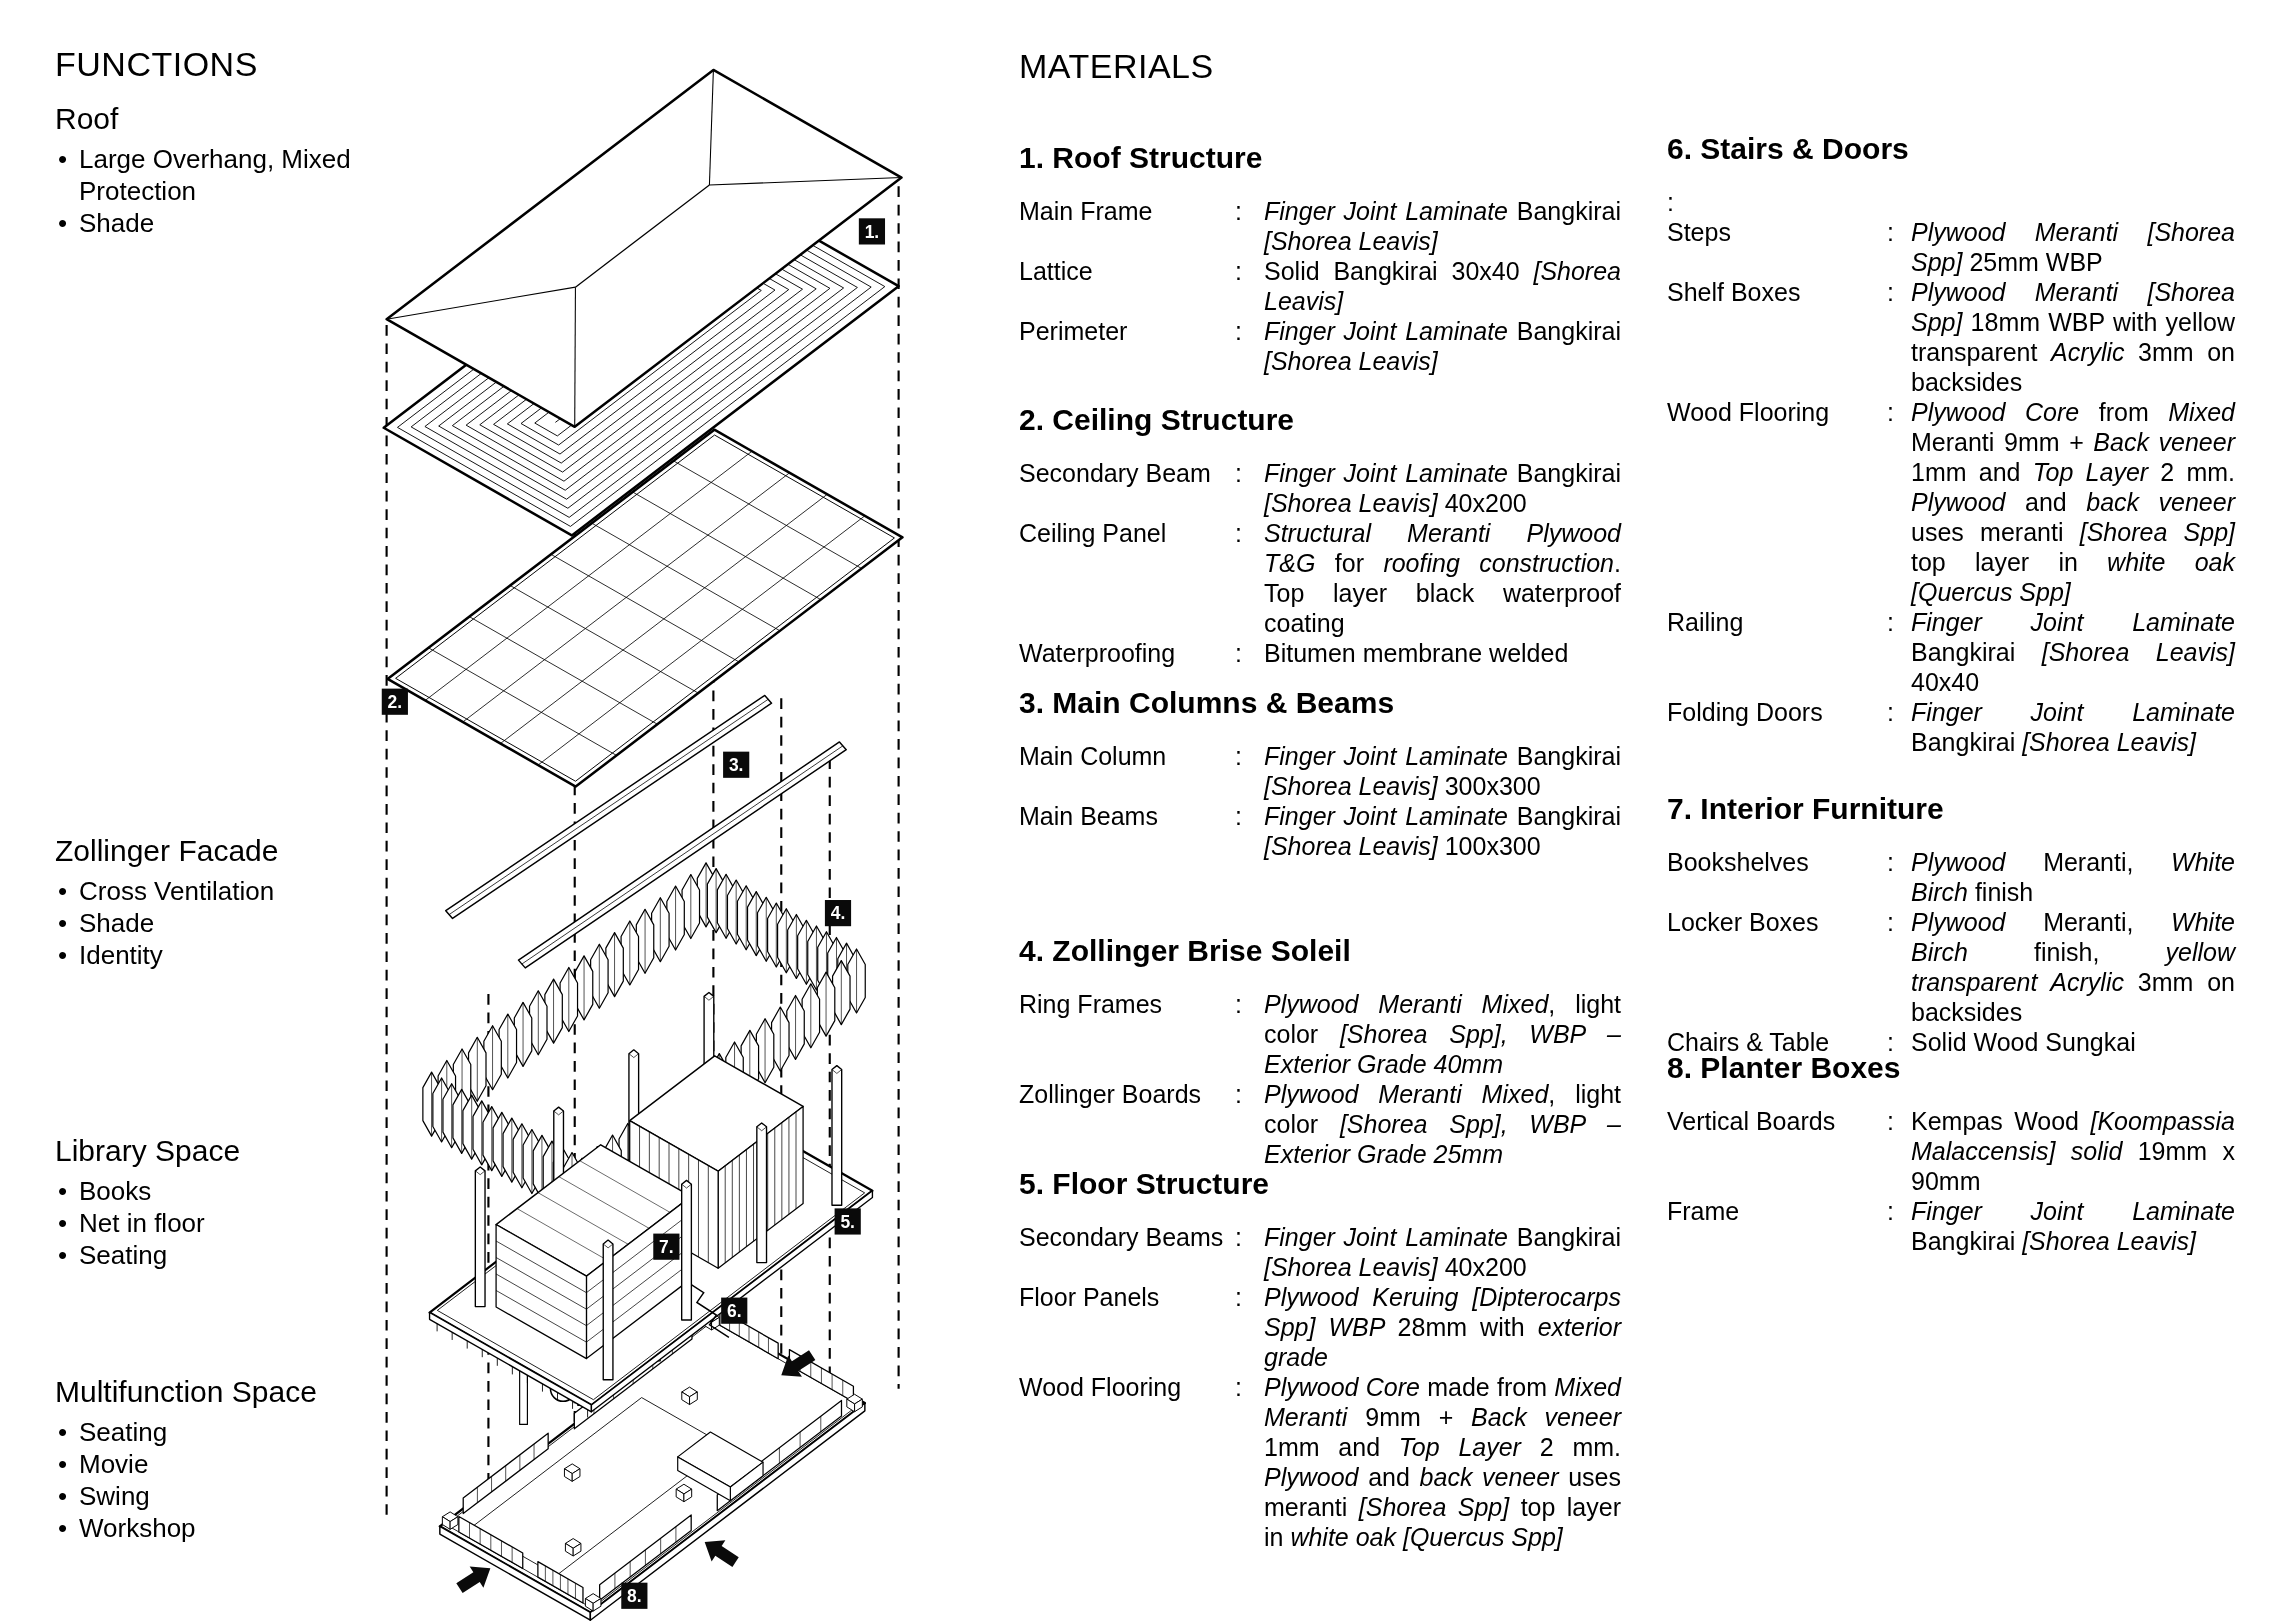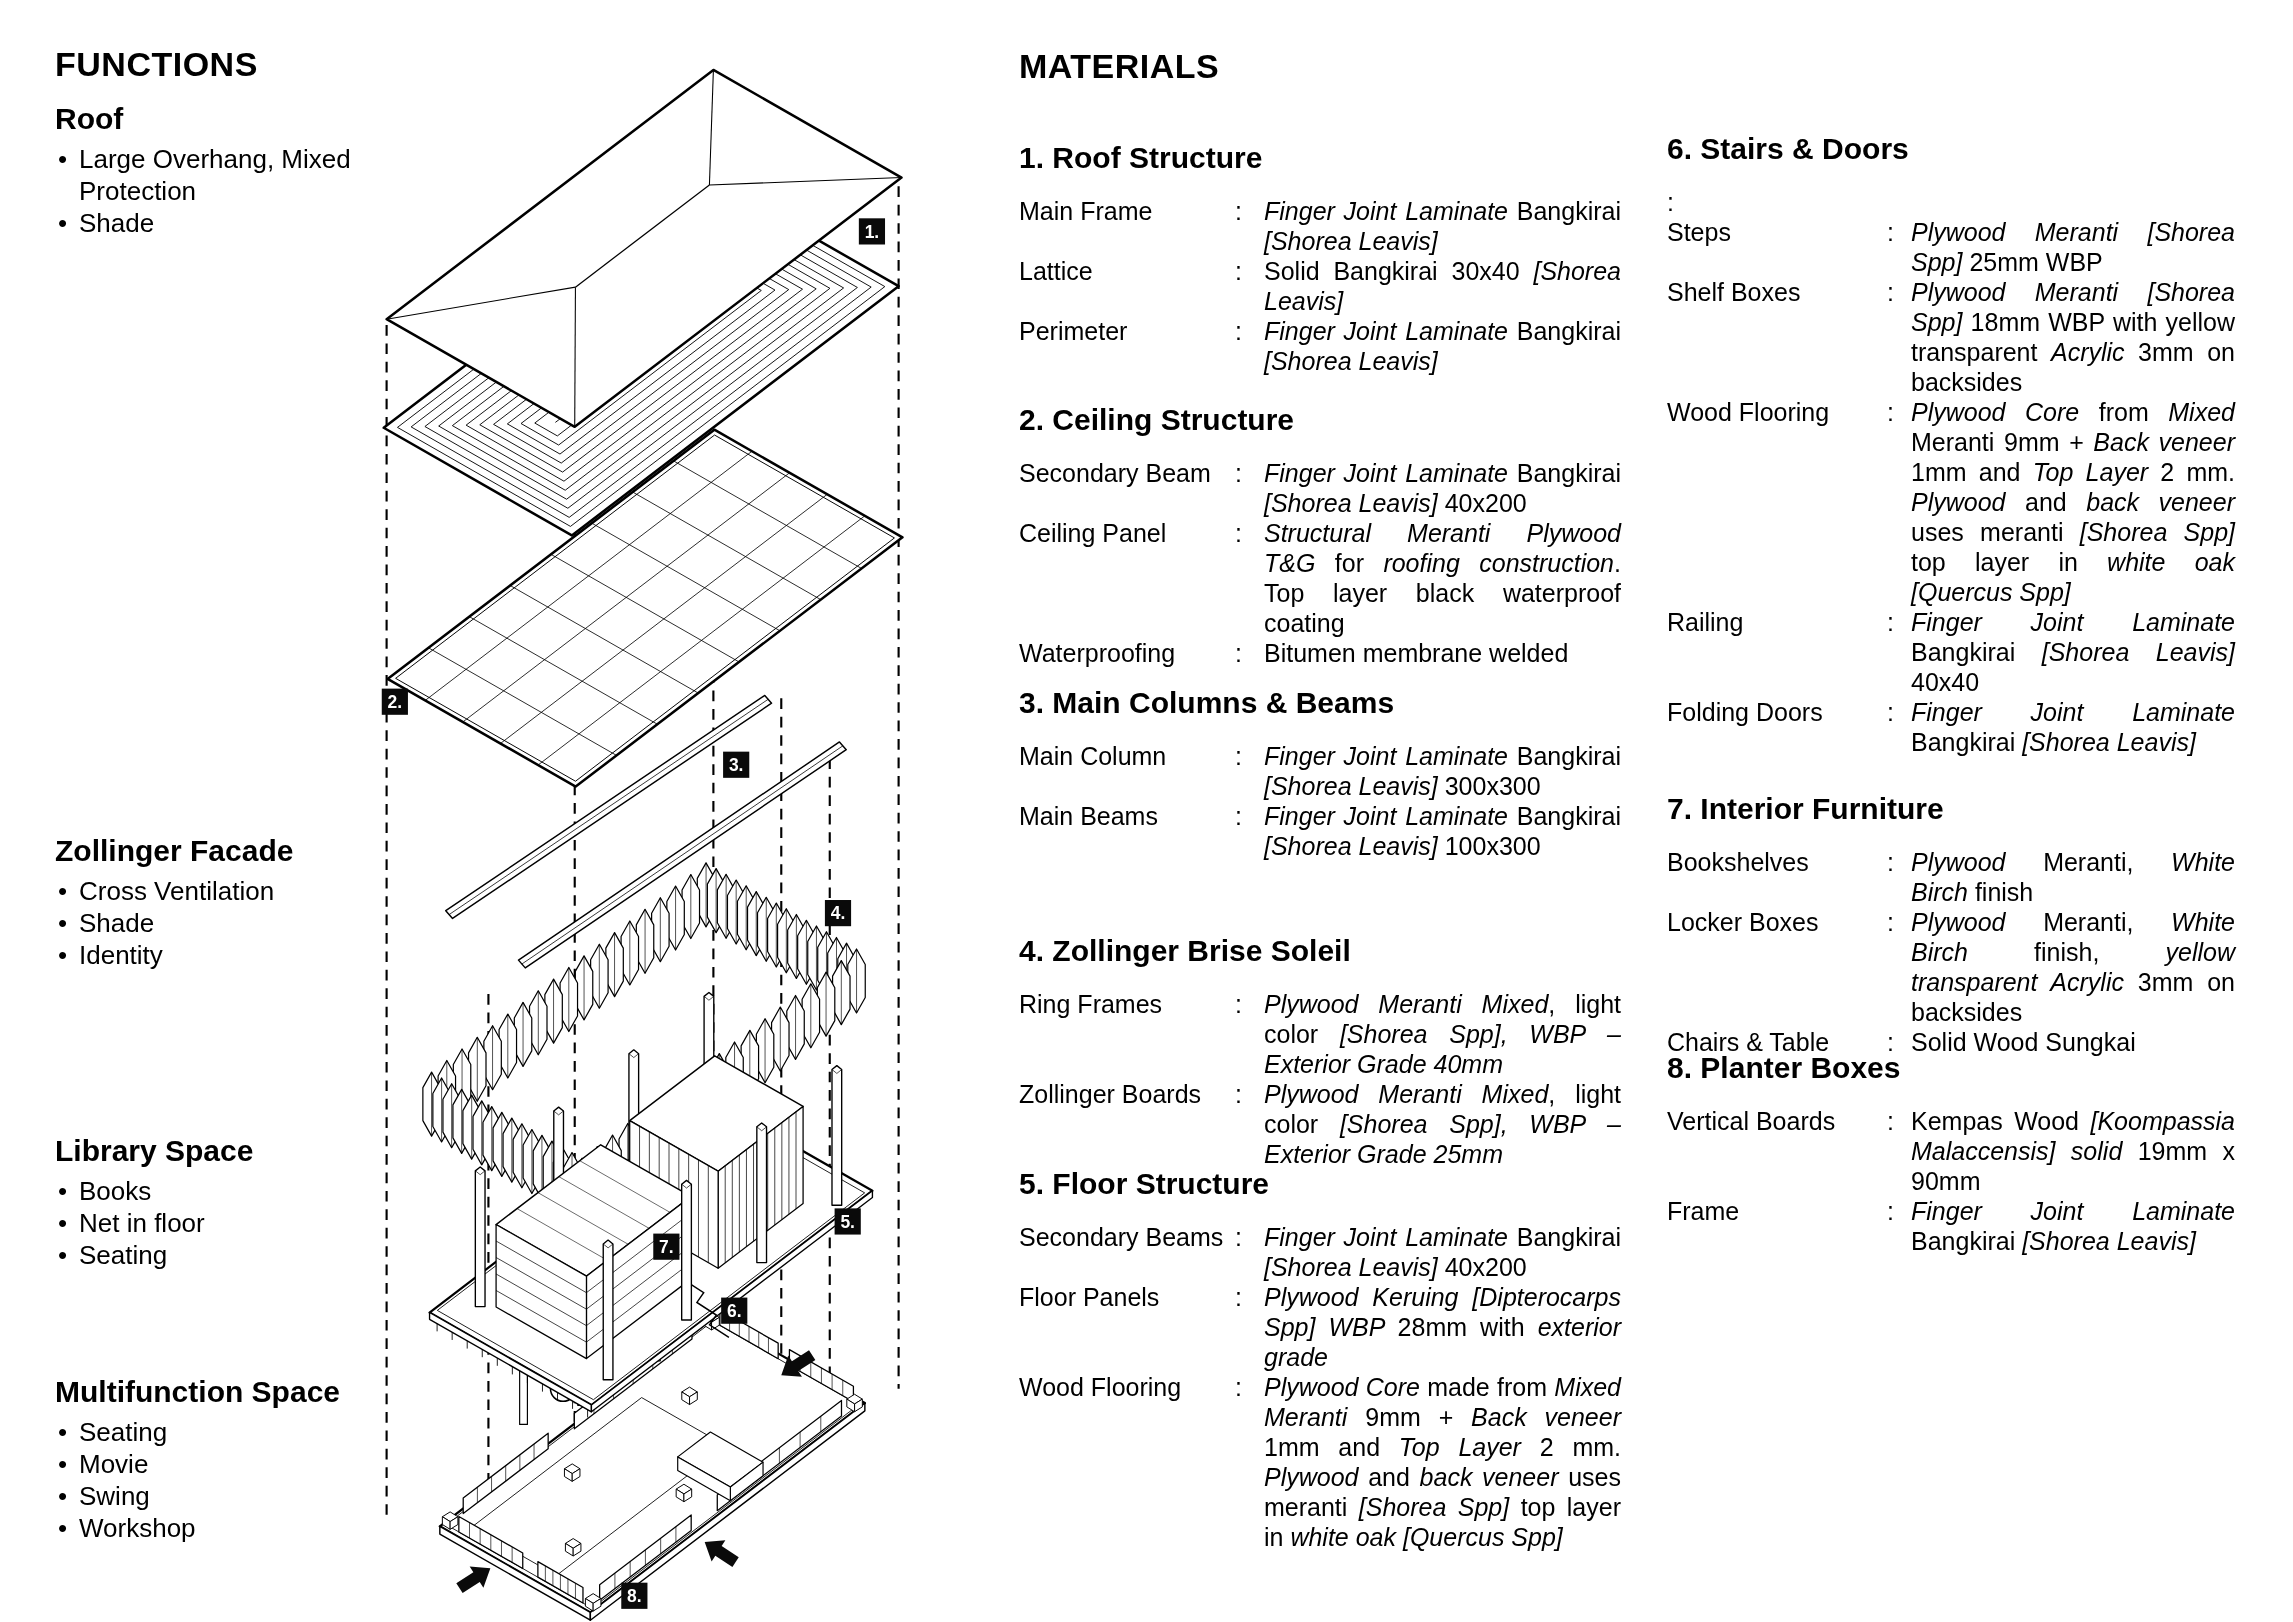--- a/index.html
+++ b/index.html
@@ -6,7 +6,7 @@
   body{width:2294px;height:1622px;background:#fff;color:#000;
        font-family:"Liberation Sans",sans-serif;position:relative;overflow:hidden}
   .abs{position:absolute}
-  h1{font-size:34px;font-weight:700;margin:0;letter-spacing:0.5px}
+  h1{font-size:34px;font-weight:400;margin:0;letter-spacing:0.5px}
   
   #functions-title{left:55px;top:45px}
   .fsec{position:absolute;left:55px;width:320px}

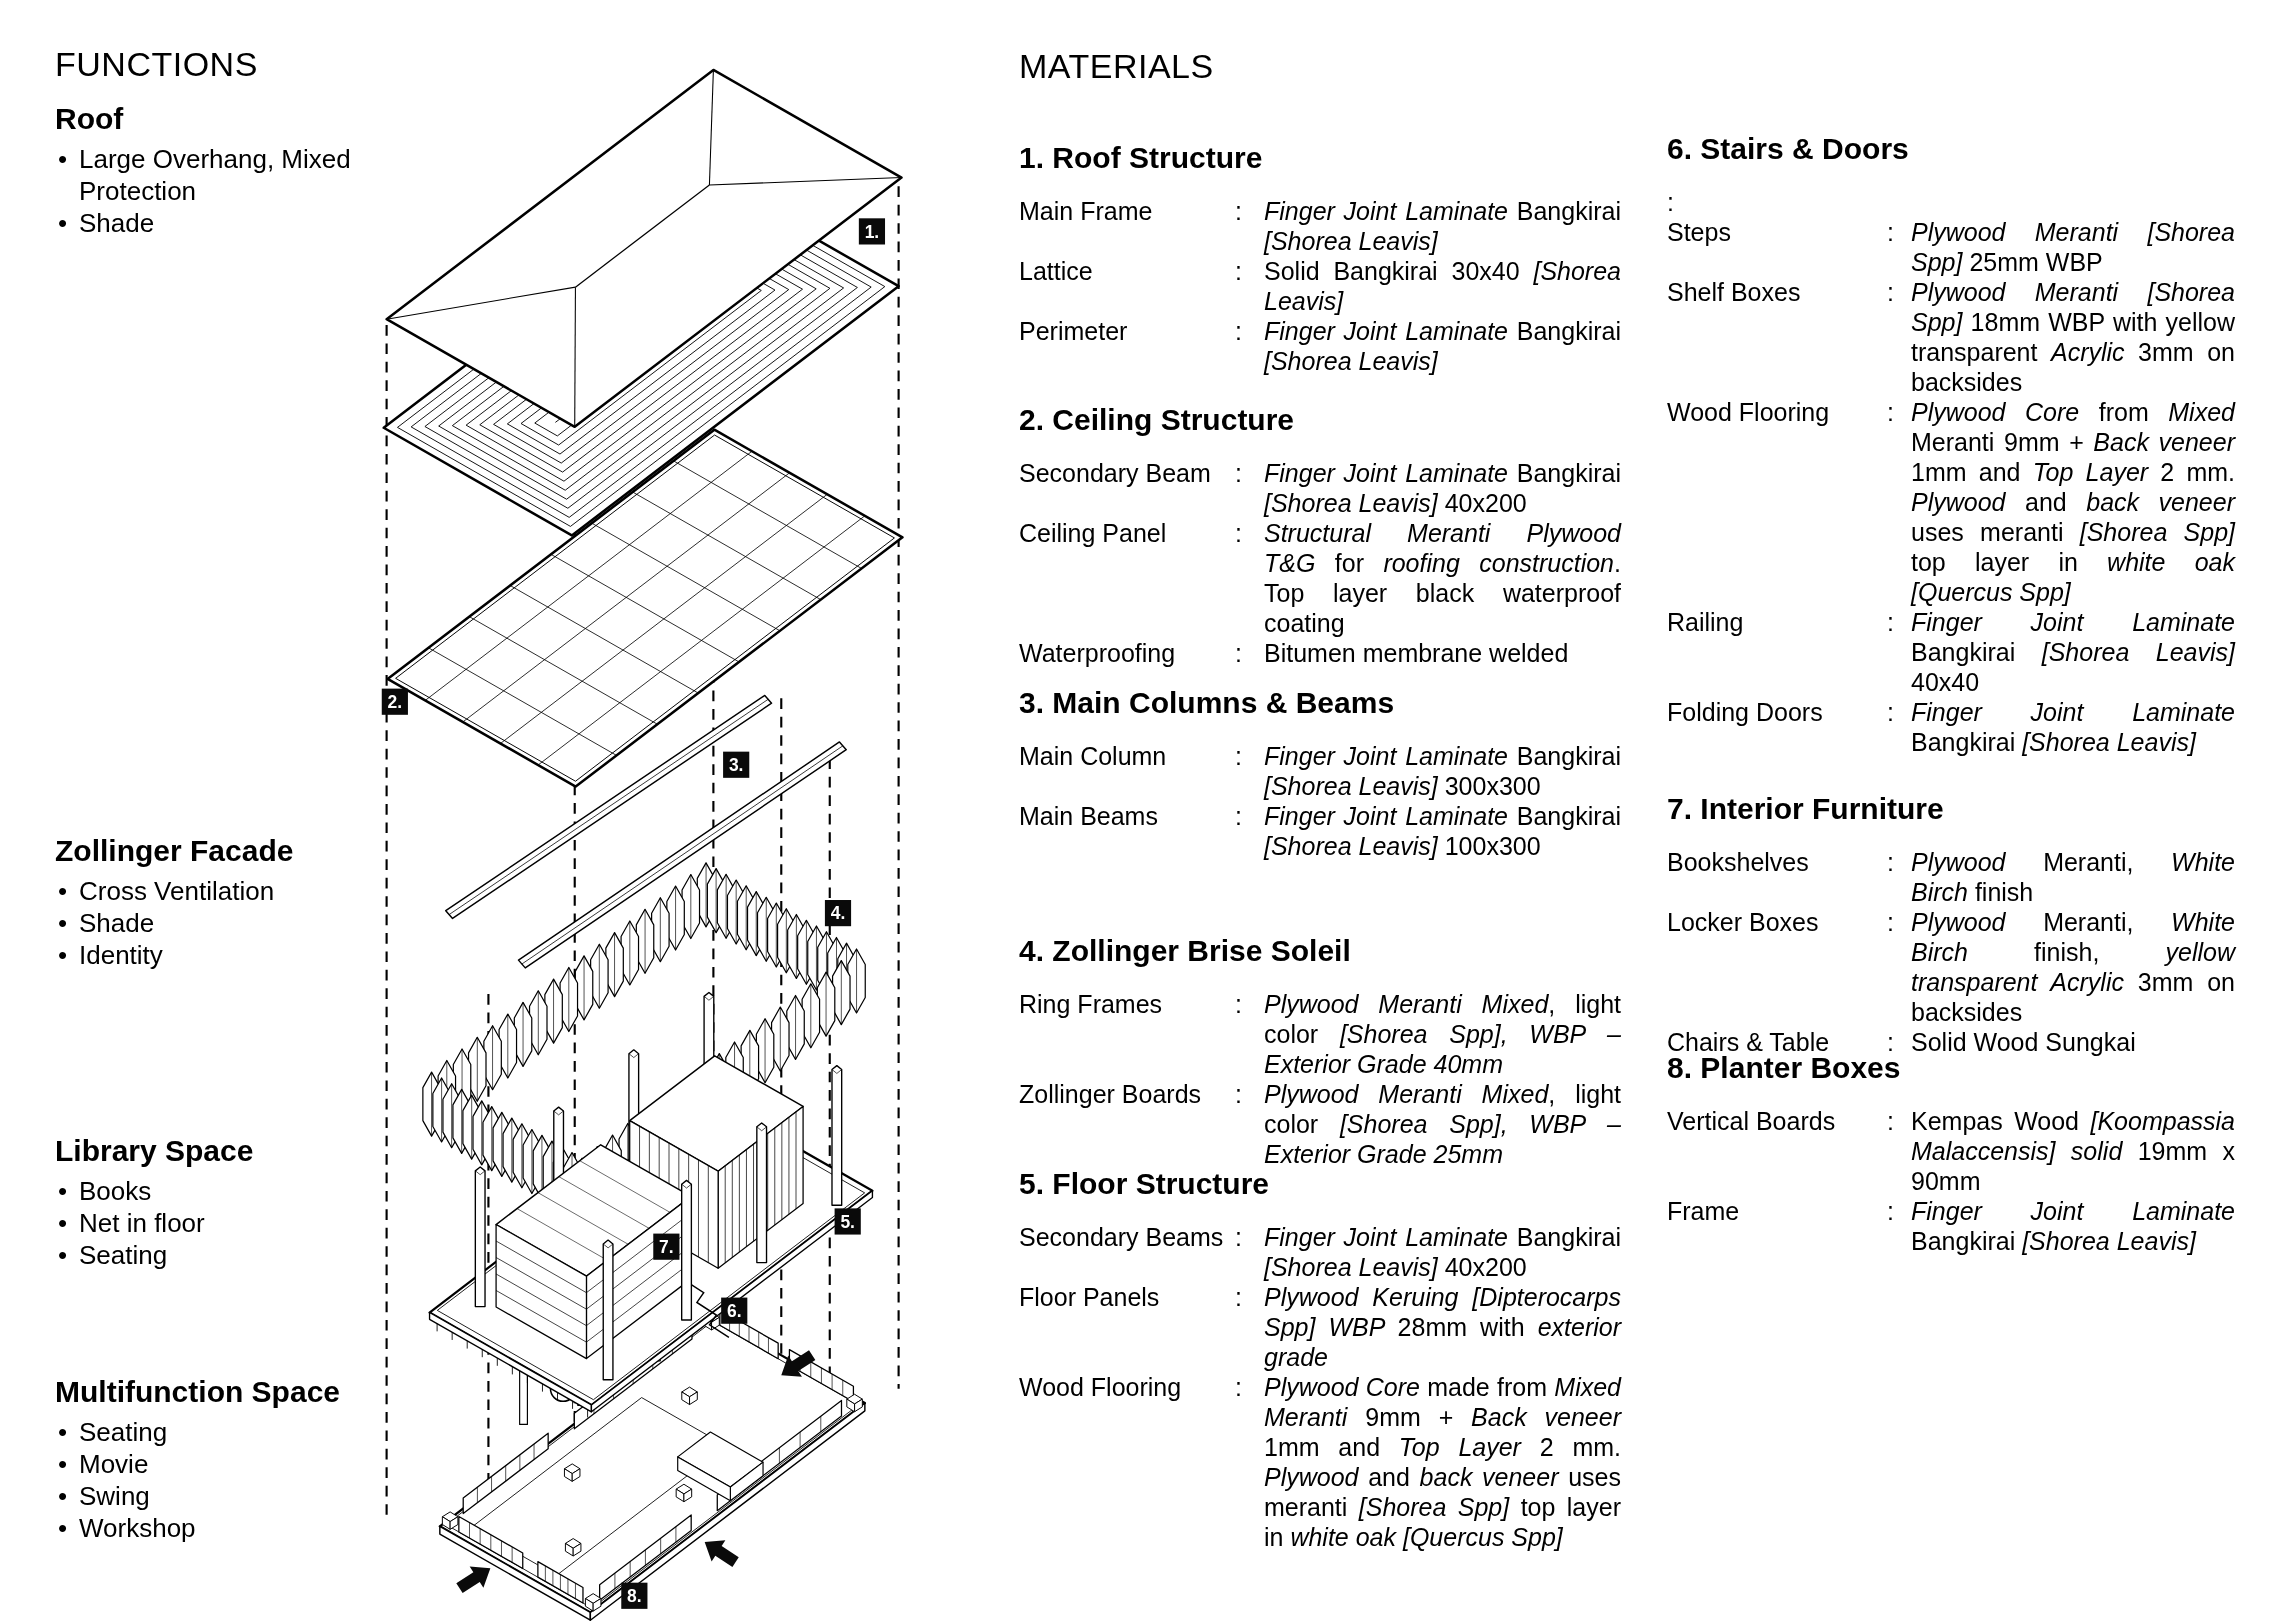--- a/index.html
+++ b/index.html
@@ -10,7 +10,7 @@
   
   #functions-title{left:55px;top:45px}
   .fsec{position:absolute;left:55px;width:320px}
-  .fsec h2{font-size:30px;font-weight:700;margin:0 0 6.8px;line-height:35px}
+  .fsec h2{font-size:30px;font-weight:400;margin:0 0 6.8px;line-height:35px}
   .fitem{position:relative;padding-left:24px;font-size:26px;line-height:32px}
   .fbullet{position:absolute;left:2.9px;top:0}
   #fsec-roof{top:101px}

